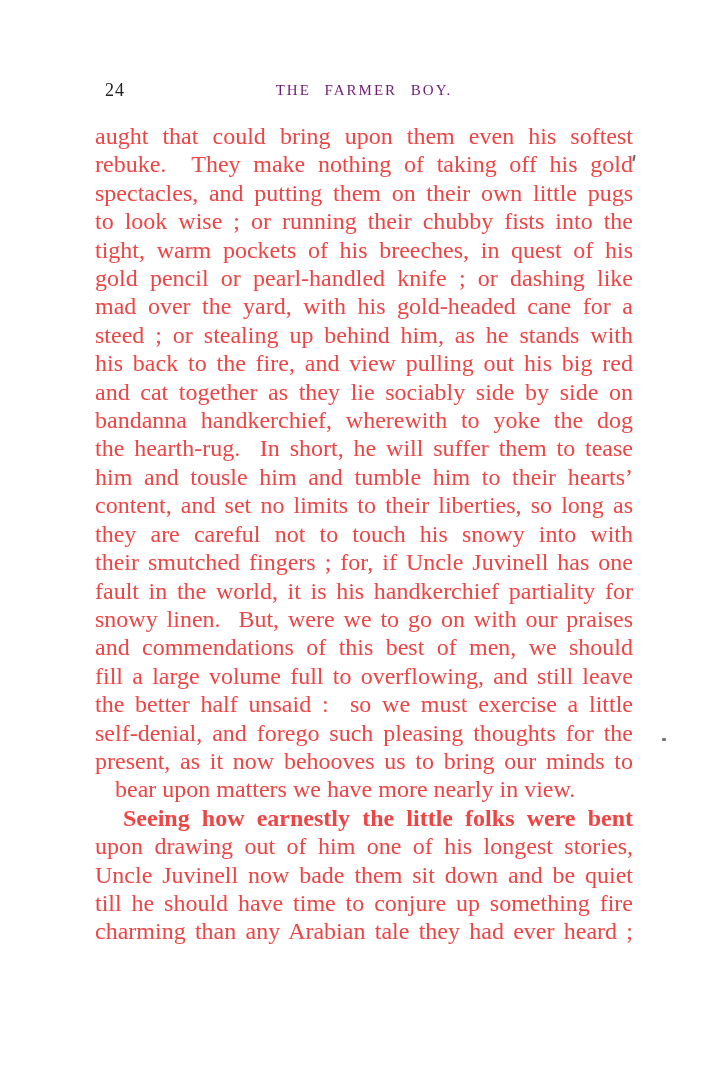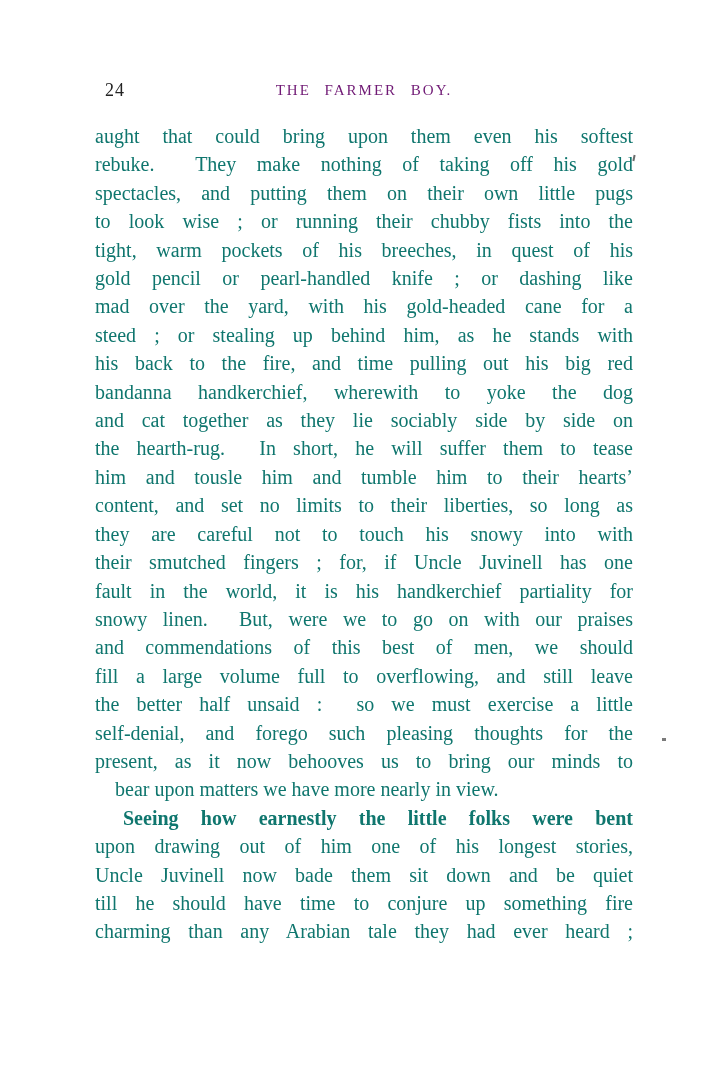--- a/index.html
+++ b/index.html
@@ -53,12 +53,12 @@
     padding: 0;
   }
   .line {
-    font-size: 20px;
+    font-size: 24px;
     line-height: 28.4px;
     text-align: justify;
     text-align-last: justify;
     white-space: normal;
-    color: #0f766e;
+    color: #ef4444;
   }
   .line.flush-left {
     text-align-last: left;

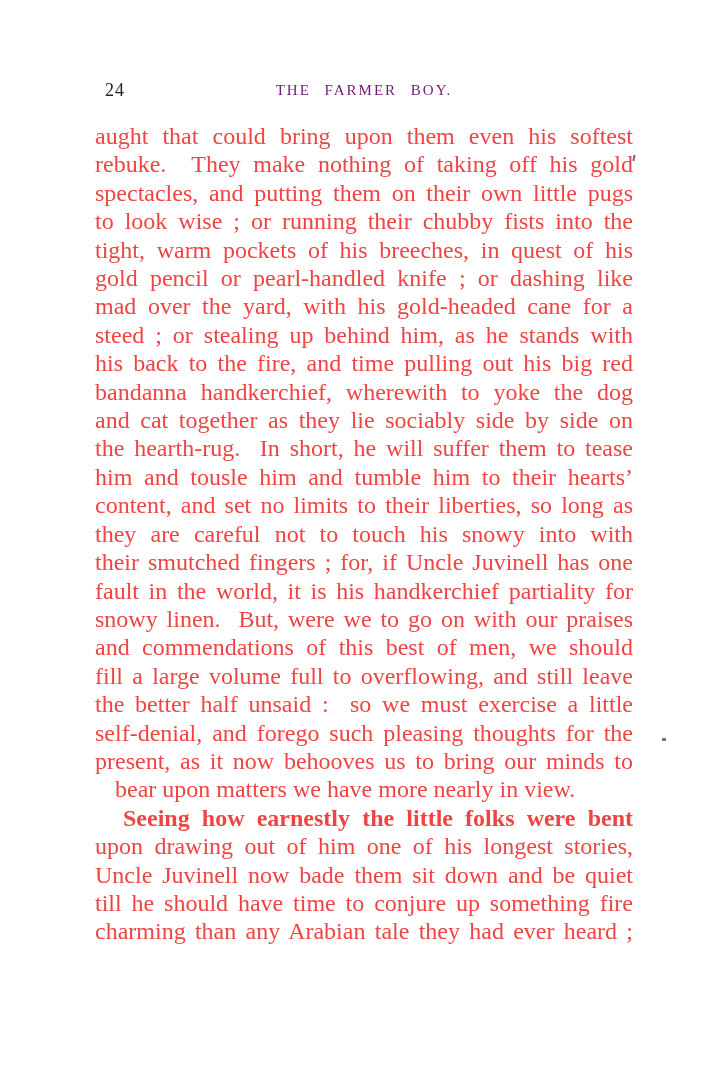--- a/index.html
+++ b/index.html
@@ -115,7 +115,7 @@
       <div class="line">gold pencil or pearl-handled knife ; or dashing like</div>
       <div class="line">mad over the yard, with his gold-headed cane for a</div>
       <div class="line">steed ; or stealing up behind him, as he stands with</div>
-      <div class="line">his back to the fire, and time pulling out his big red</div>
+      <div class="line">his back to the fire, and view pulling out his big red</div>
       <div class="line">bandanna handkerchief, wherewith to yoke the dog</div>
       <div class="line">and cat together as they lie sociably side by side on</div>
       <div class="line">the hearth-rug.&nbsp; In short, he will suffer them to tease</div>

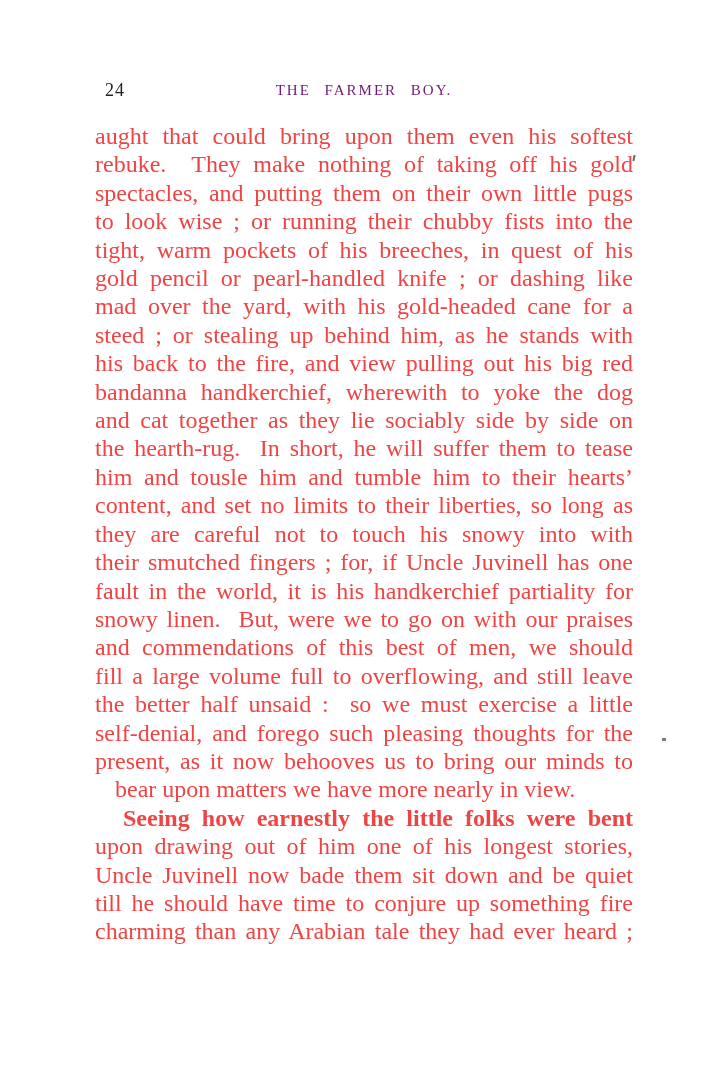--- a/index.html
+++ b/index.html
@@ -116,8 +116,8 @@
       <div class="line">mad over the yard, with his gold-headed cane for a</div>
       <div class="line">steed ; or stealing up behind him, as he stands with</div>
       <div class="line">his back to the fire, and view pulling out his big red</div>
+      <div class="line">and cat together as they lie sociably side by side on</div>
       <div class="line">bandanna handkerchief, wherewith to yoke the dog</div>
-      <div class="line">and cat together as they lie sociably side by side on</div>
       <div class="line">the hearth-rug.&nbsp; In short, he will suffer them to tease</div>
       <div class="line">him and tousle him and tumble him to their hearts’</div>
       <div class="line">content, and set no limits to their liberties, so long as</div>

